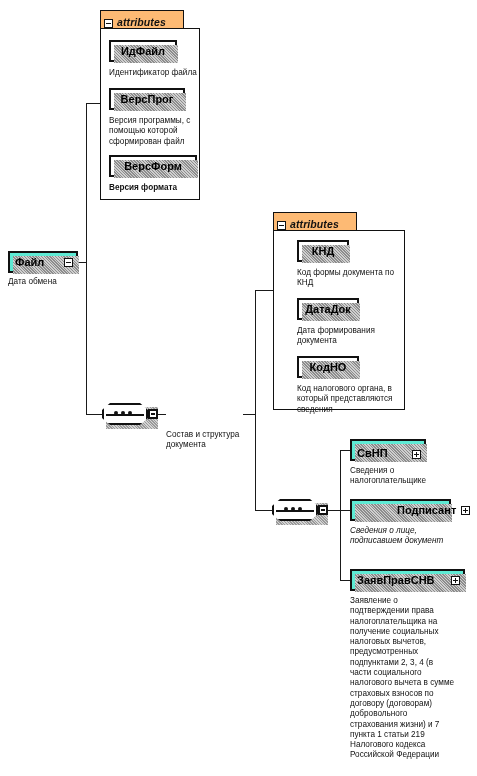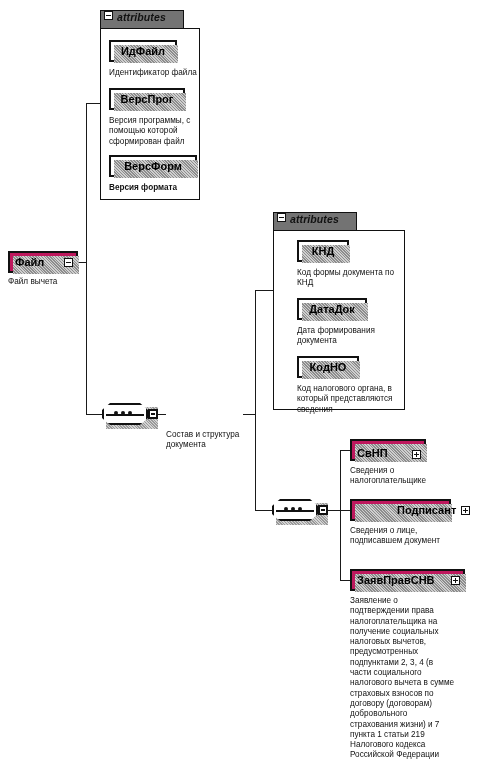--- a/index.html
+++ b/index.html
@@ -14,7 +14,7 @@
   
   .attr-panel{position:absolute;}
   .attr-tab{position:absolute;left:0;top:0;height:19px;border:1px solid #111;
-            background:#737373;display:flex;align-items:flex-start;padding:0 6px 0 3px;
+            background:#fdba74;display:flex;align-items:flex-end;padding:0 6px 0 3px;
             box-sizing:border-box;z-index:3;}
   .attr-tab .lbl{font-style:italic;font-weight:bold;font-size:10.5px;color:#111;
                  margin-left:4px;letter-spacing:.1px;font-family:"Liberation Sans",sans-serif;}

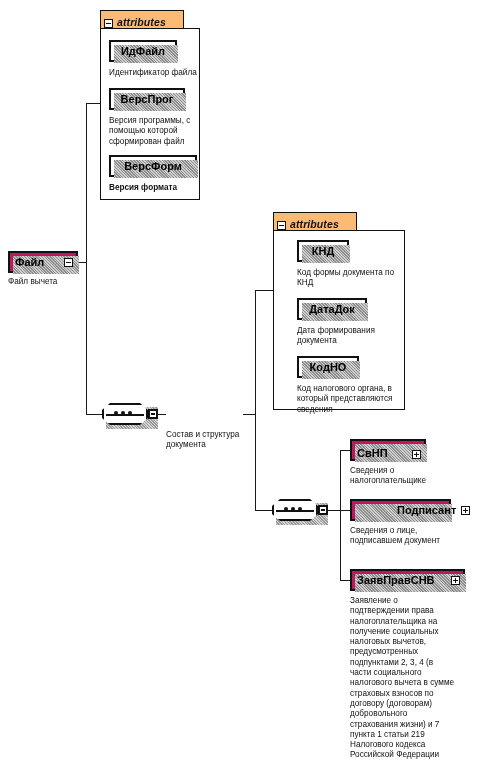--- a/index.html
+++ b/index.html
@@ -28,7 +28,7 @@
   .sq.plus:after{content:"";position:absolute;top:1px;bottom:1px;left:3px;width:1px;background:#111;}
 
   
-  .node{position:absolute;box-sizing:border-box;border:2px solid #111;background:#be185d;
+  .node{position:absolute;box-sizing:border-box;border:2px solid #111;background:#5eead4;
         display:flex;align-items:center;z-index:4;}
   .node .nm{font-weight:bold;font-size:11px;color:#000;white-space:nowrap;
             padding:0 5px;font-family:"Liberation Sans",sans-serif;}

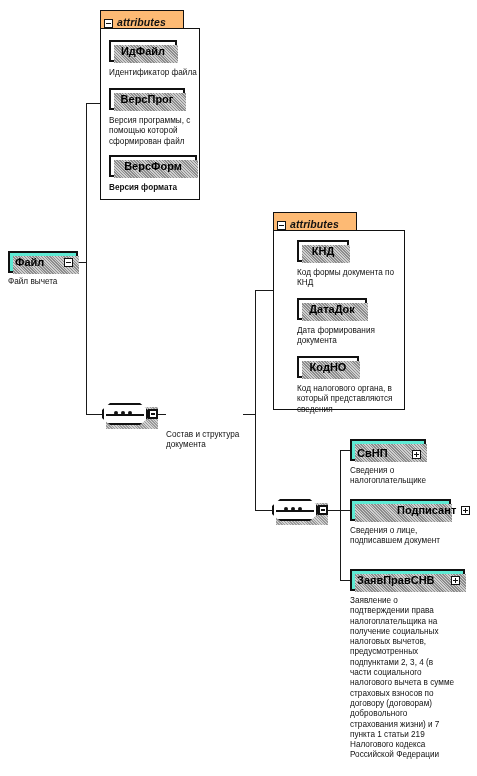--- a/index.html
+++ b/index.html
@@ -97,7 +97,7 @@
     <span class="nm">Файл</span>
     <span class="sq tog"></span>
   </div>
-  <div class="cap" style="left:8px;top:277px;width:90px;">Файл вычета</div>
+  <div class="cap" style="left:8px;top:277px;width:90px;">Дата обмена</div>
 
   <div class="attr-panel" style="left:100px;top:10px;width:100px;height:190px;">
     <div class="attr-tab" style="width:84px;">

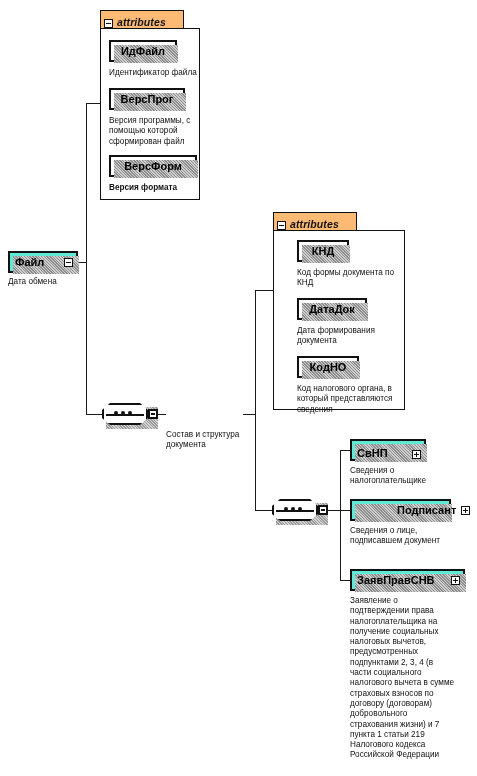--- a/index.html
+++ b/index.html
@@ -148,7 +148,7 @@
   </div>
   <div class="cap" style="left:297px;top:268px;width:108px;">Код формы документа по КНД</div>
 
-  <div class="chip" style="left:297px;top:298px;width:70px;height:22px;">
+  <div class="chip" style="left:297px;top:298px;width:62px;height:22px;">
     <span class="nm">ДатаДок</span>
   </div>
   <div class="cap" style="left:297px;top:326px;width:108px;">Дата формирования документа</div>

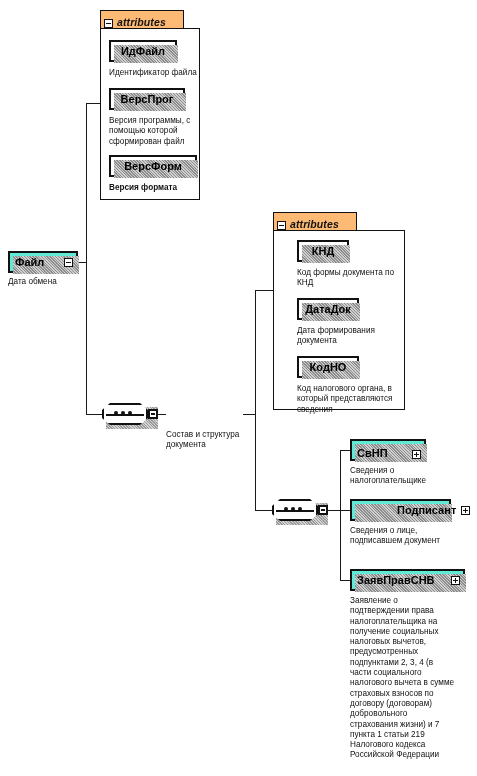--- a/index.html
+++ b/index.html
@@ -179,7 +179,7 @@
     <span class="nm">Подписант</span>
     <span class="sq plus tog"></span>
   </div>
-  <div class="cap" style="left:350px;top:526px;width:116px;">Сведения о лице, подписавшем документ</div>
+  <div class="cap" style="left:350px;top:526px;width:116px;font-style:italic;">Сведения о лице, подписавшем документ</div>
 
   <div class="node shadow" style="left:350px;top:569px;width:115px;height:22px;">
     <span class="nm">ЗаявПравСНВ</span>

